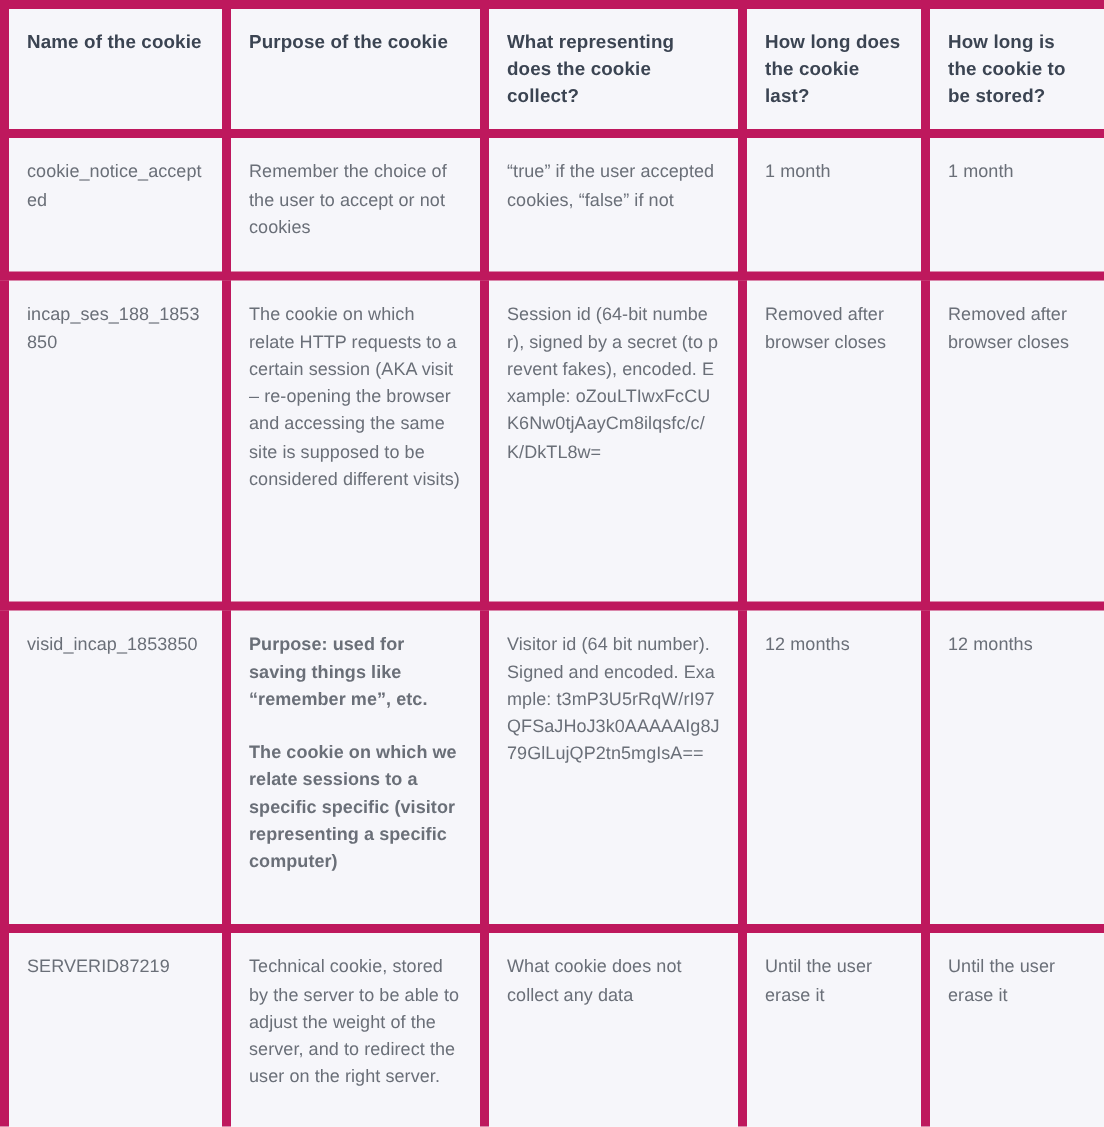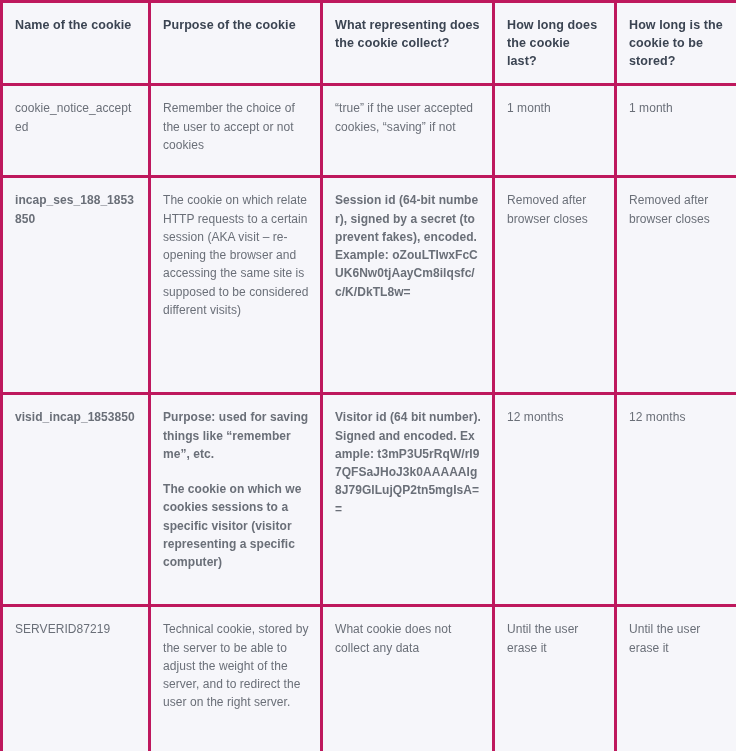--- a/index.html
+++ b/index.html
@@ -29,7 +29,7 @@
 
   .cookie-table th,
   .cookie-table td {
-    border: 3px solid #be185d;
+    border: 6px solid #be185d;
     vertical-align: top;
     padding: 13px 11px 13px 12px;
     background: #f6f6fa;

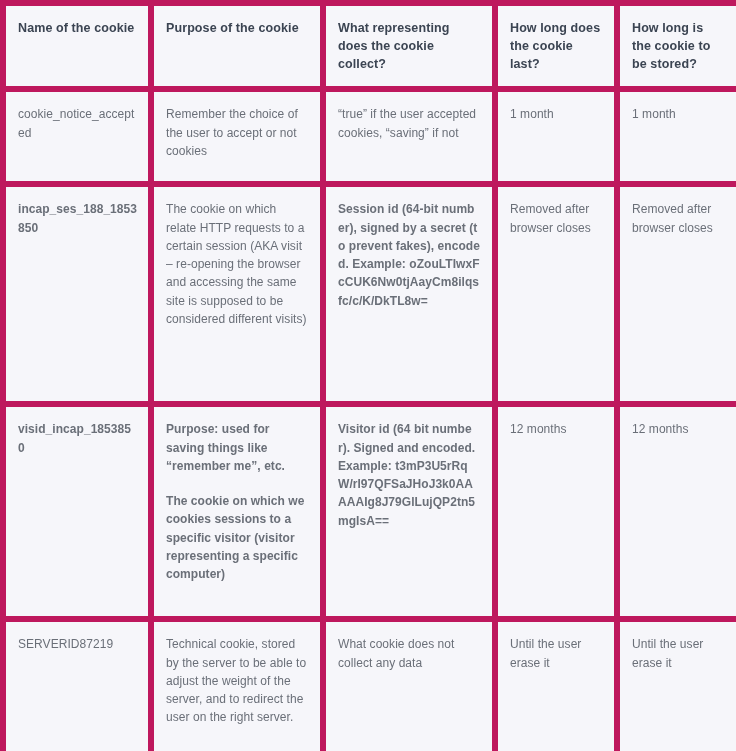--- a/index.html
+++ b/index.html
@@ -89,7 +89,7 @@
     <tr class="row-0" data-name="table-row">
       <td data-name="cell-cookie-name">cookie_notice_accepted</td>
       <td data-name="cell-cookie-purpose">Remember the choice of the user to accept or not cookies</td>
-      <td data-name="cell-cookie-info">“true” if the user accepted cookies, “saving” if not</td>
+      <td data-name="cell-cookie-info">“true” if the user accepted cookies, “false” if not</td>
       <td data-name="cell-cookie-last">1 month</td>
       <td data-name="cell-cookie-stored">1 month</td>
     </tr>

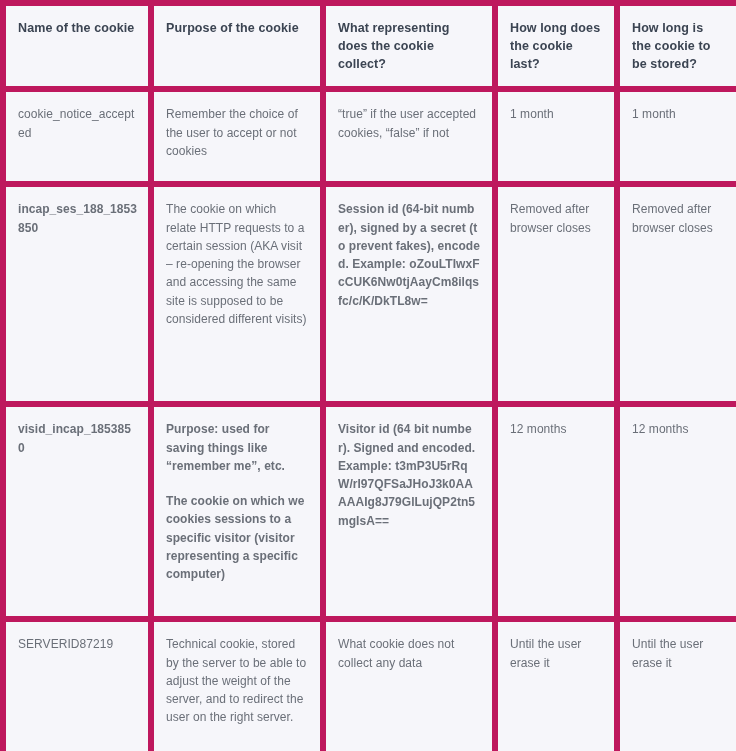--- a/index.html
+++ b/index.html
@@ -63,7 +63,7 @@
   .cell-block { display: block; font-weight: bold; }
   .cell-block + .cell-block { margin-top: 17px; }
 
-  .mono-wrap { word-break: break-all; font-weight: bold; }
+  .mono-wrap { word-break: break-all; }
 </style>
 </head>
 <body>

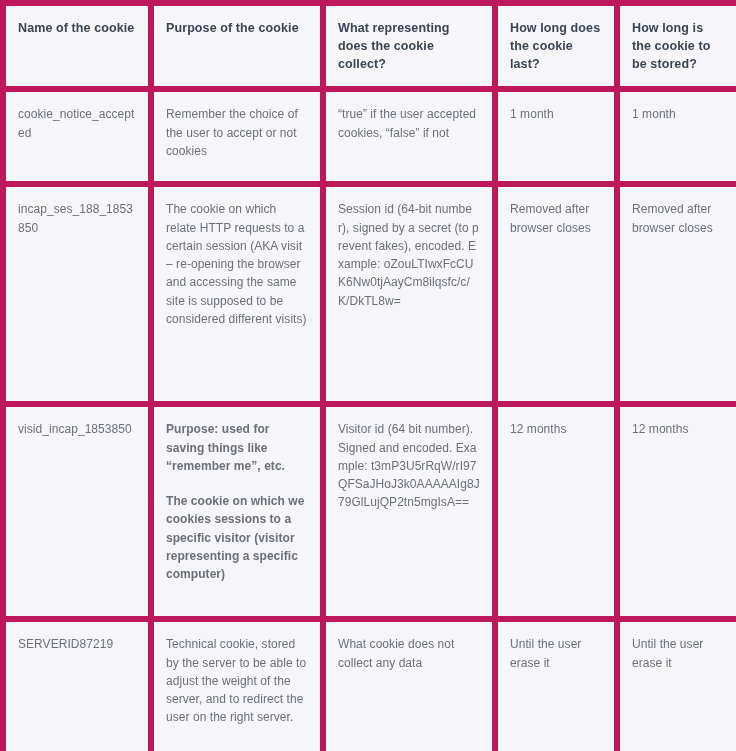--- a/index.html
+++ b/index.html
@@ -104,7 +104,7 @@
       <td class="mono-wrap" data-name="cell-cookie-name">visid_incap_1853850</td>
       <td data-name="cell-cookie-purpose">
         <span class="cell-block" data-name="purpose-paragraph-1">Purpose: used for saving things like “remember me”, etc.</span>
-        <span class="cell-block" data-name="purpose-paragraph-2">The cookie on which we cookies sessions to a specific visitor (visitor representing a specific computer)</span>
+        <span class="cell-block" data-name="purpose-paragraph-2">The cookie on which we relate sessions to a specific specific (visitor representing a specific computer)</span>
       </td>
       <td class="mono-wrap" data-name="cell-cookie-info">Visitor id (64 bit number). Signed and encoded. Example: t3mP3U5rRqW/rI97QFSaJHoJ3k0AAAAAIg8J79GlLujQP2tn5mgIsA==</td>
       <td data-name="cell-cookie-last">12 months</td>

